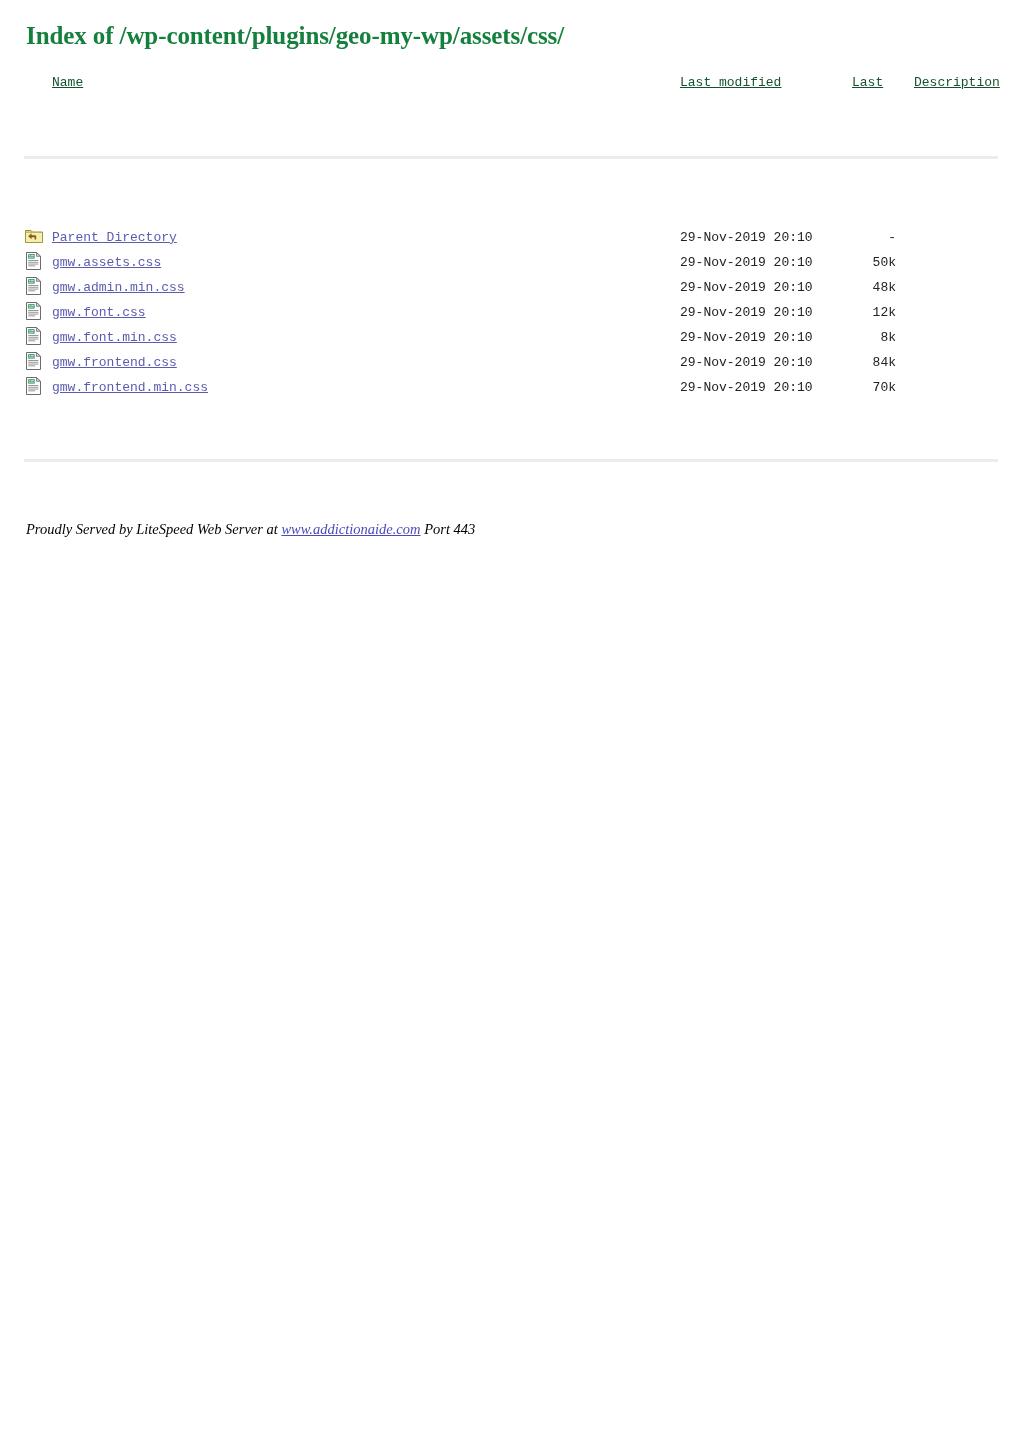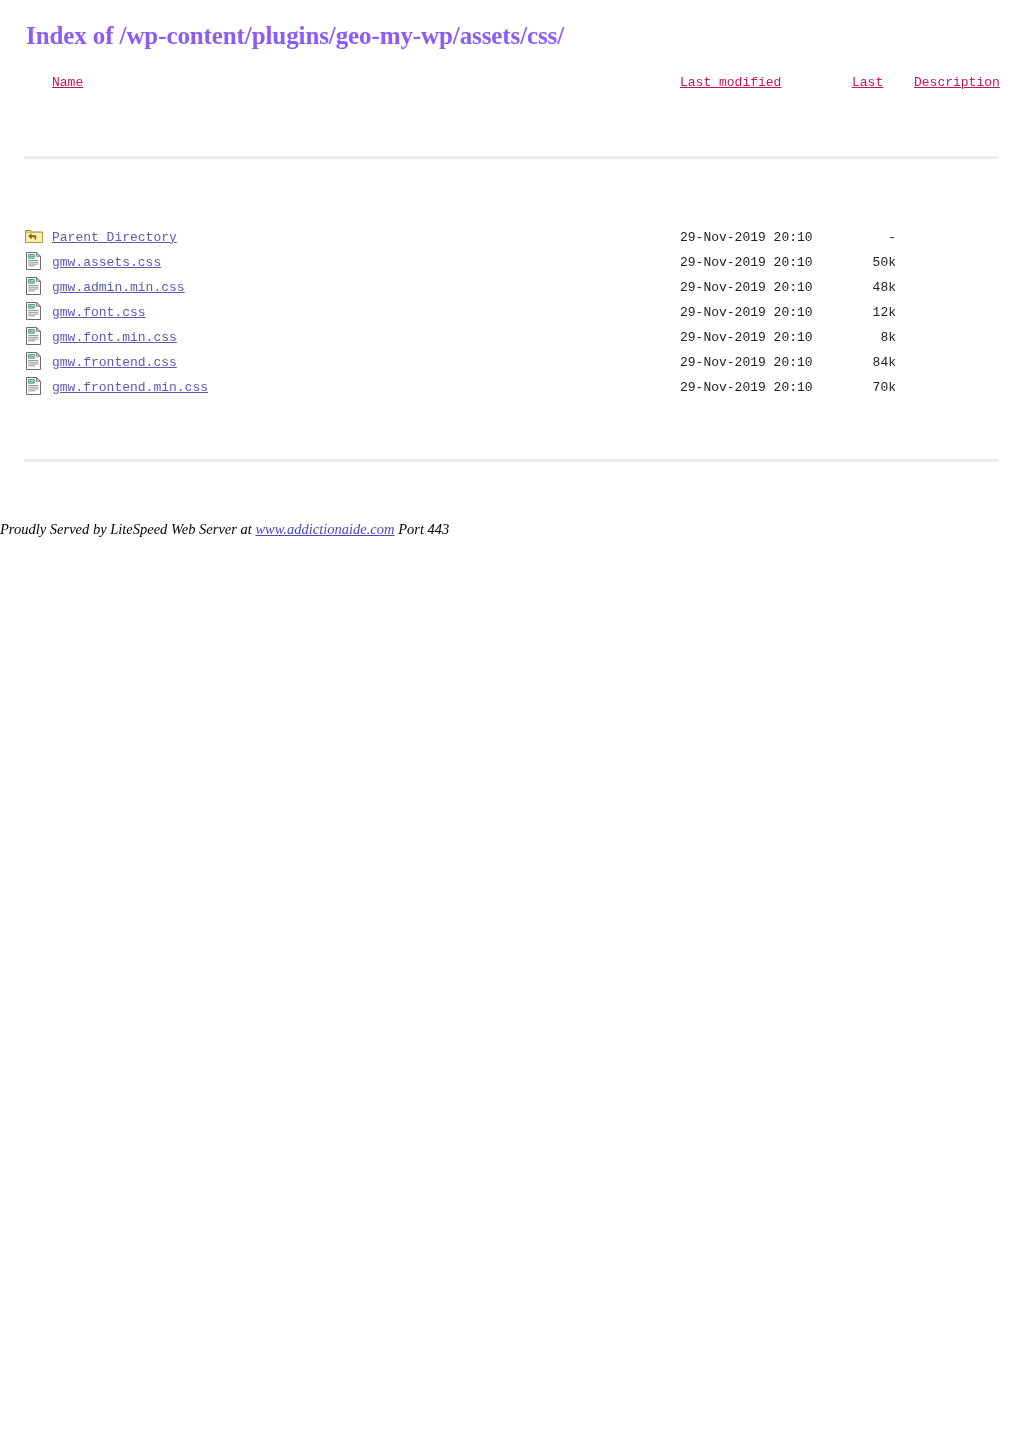--- a/index.html
+++ b/index.html
@@ -25,7 +25,7 @@
     margin: 0;
     padding: 22px 0 0 26px;
     letter-spacing: -0.1px;
-    color: #8b5cf6;
+    color: #15803d;
     white-space: pre;
   }
 

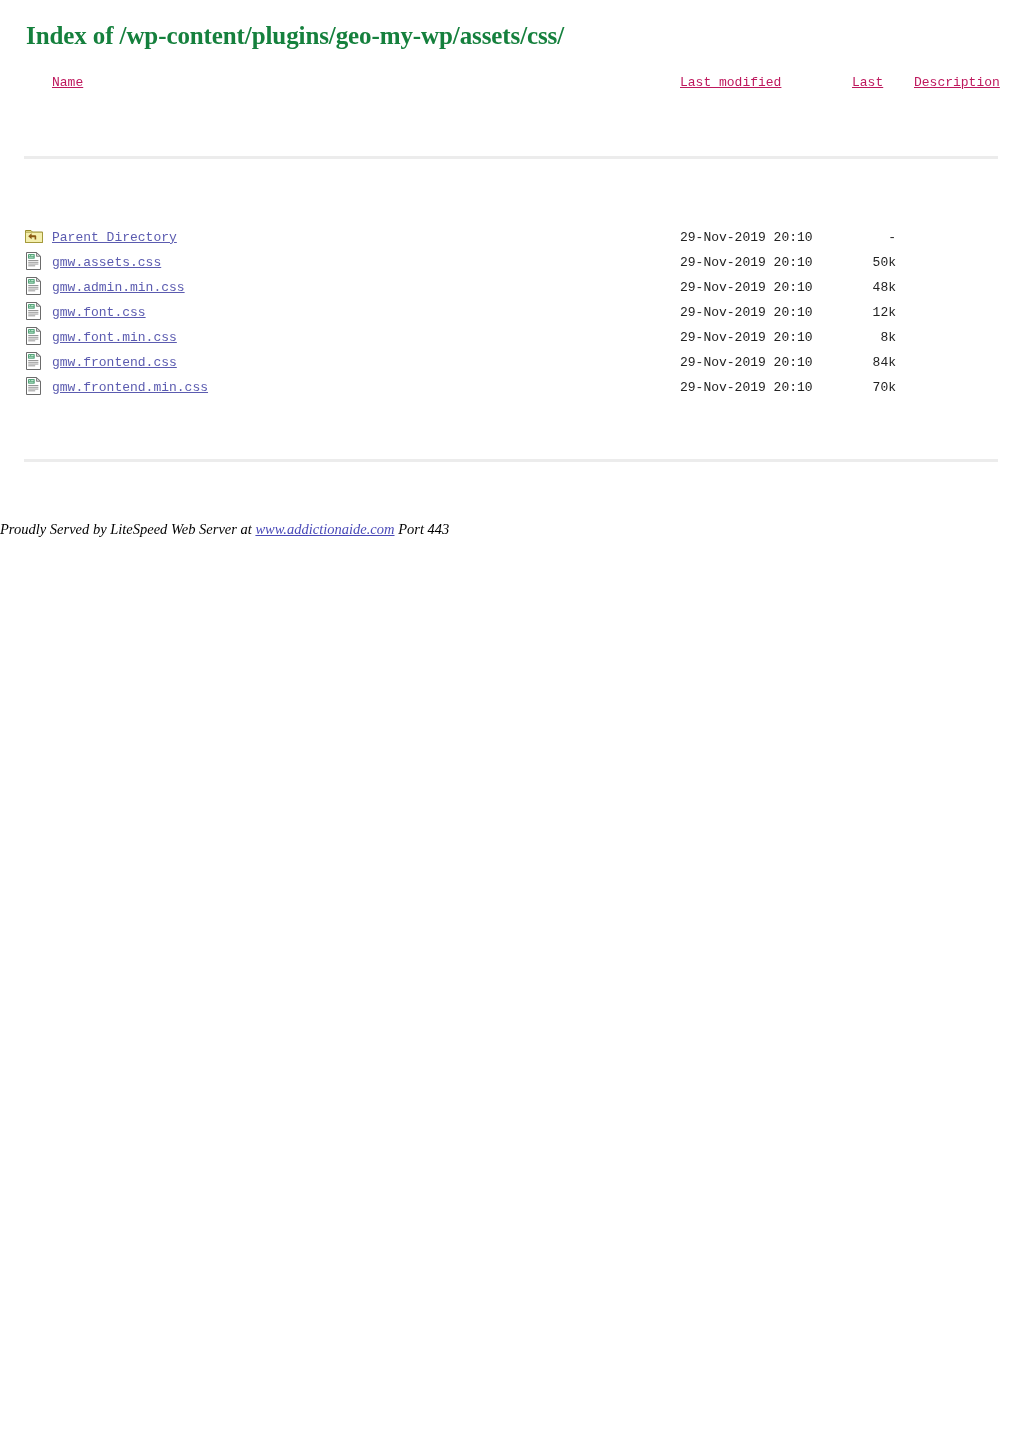--- a/index.html
+++ b/index.html
@@ -69,7 +69,7 @@
     font-size: 13px;
     cursor: pointer;
   }
-  .head-link { color: #be185d; text-decoration: underline; }
+  .head-link { color: #14532d; text-decoration: underline; }
 
   .rule-row td {
     padding: 0;

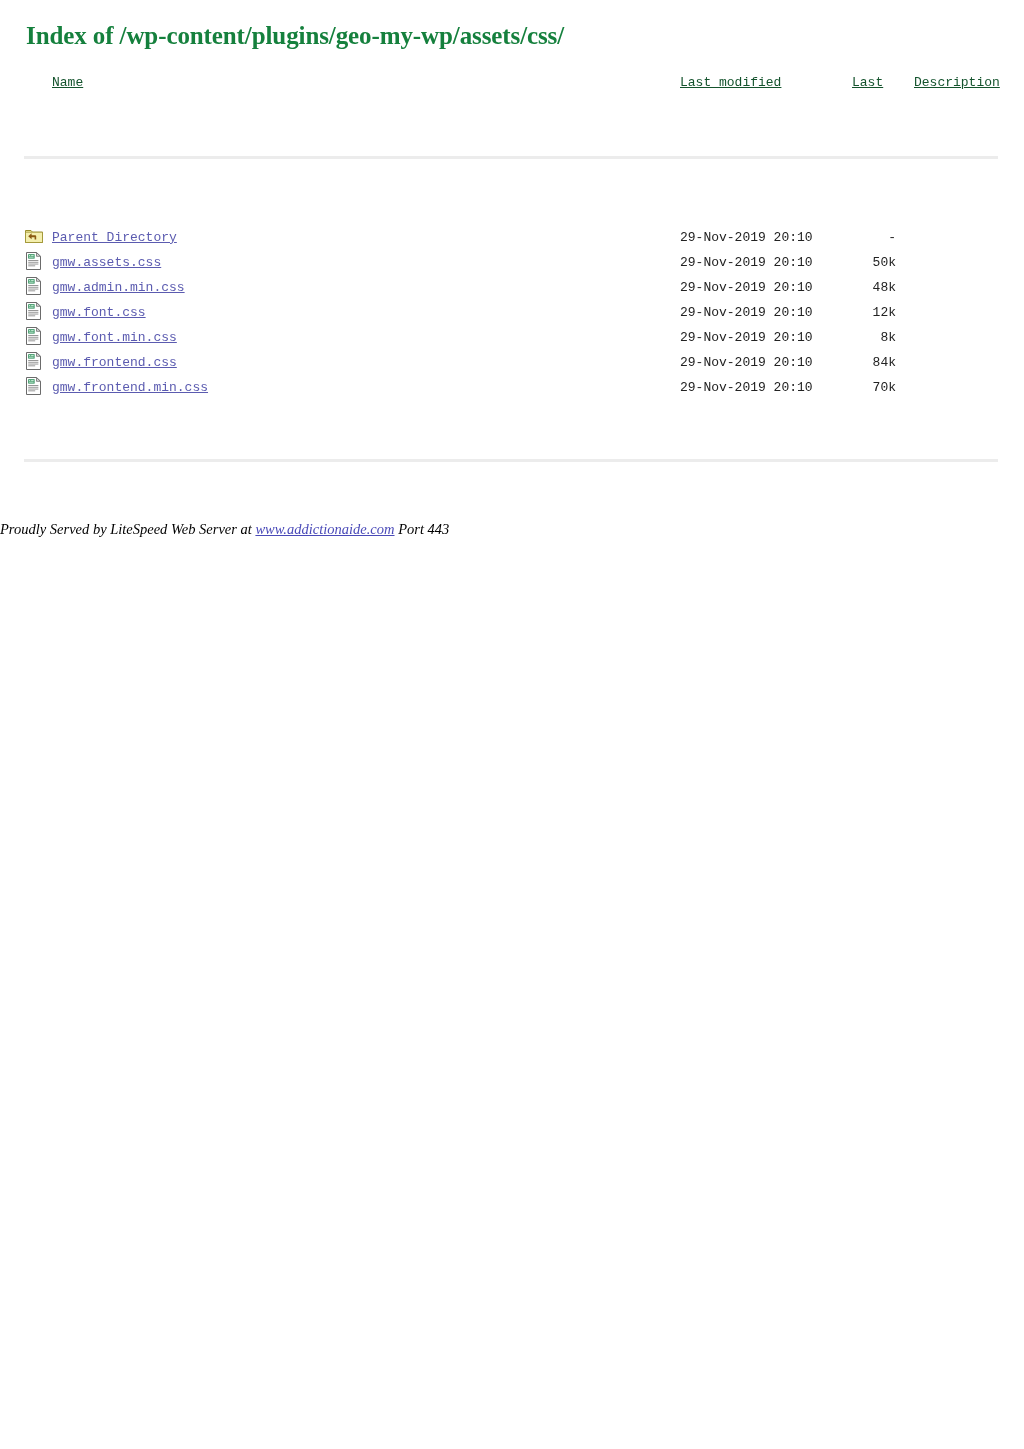--- a/index.html
+++ b/index.html
@@ -102,6 +102,7 @@
   
   .footer {
     margin-top: 0;
+    padding-left: 26px;
     font-family: "Liberation Serif", "DejaVu Serif", serif;
     font-style: italic;
     font-size: 14.5px;

